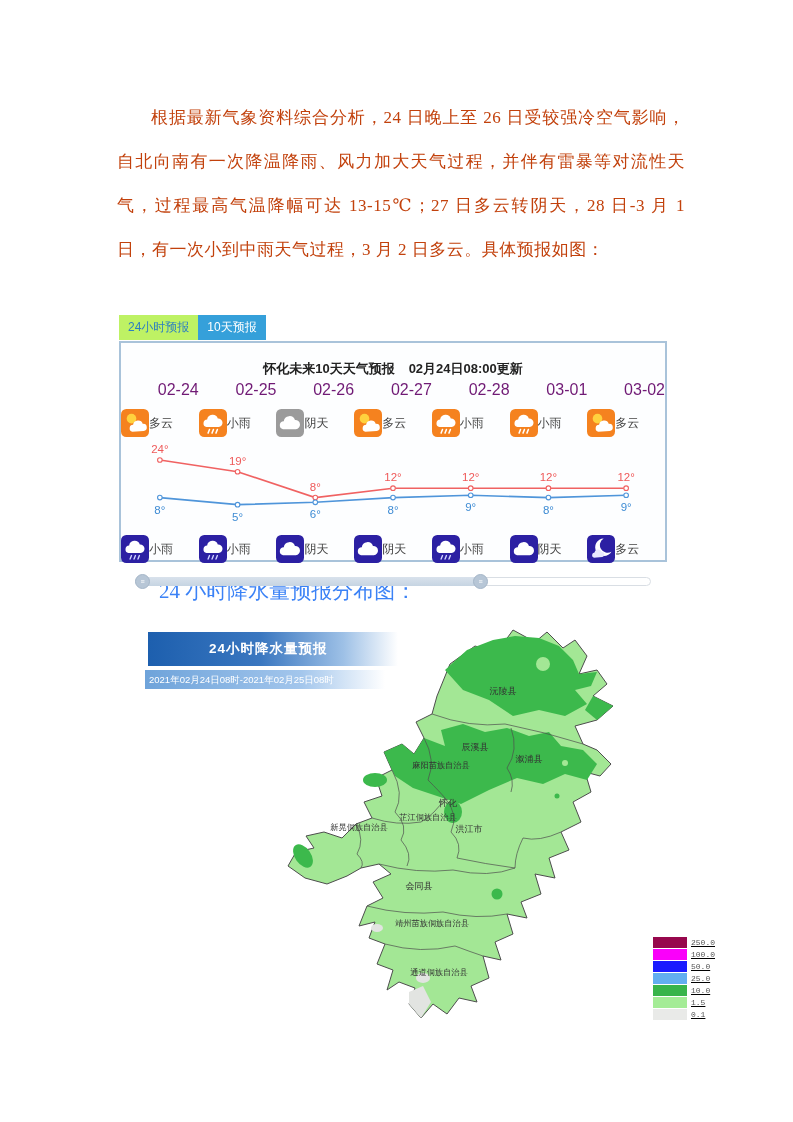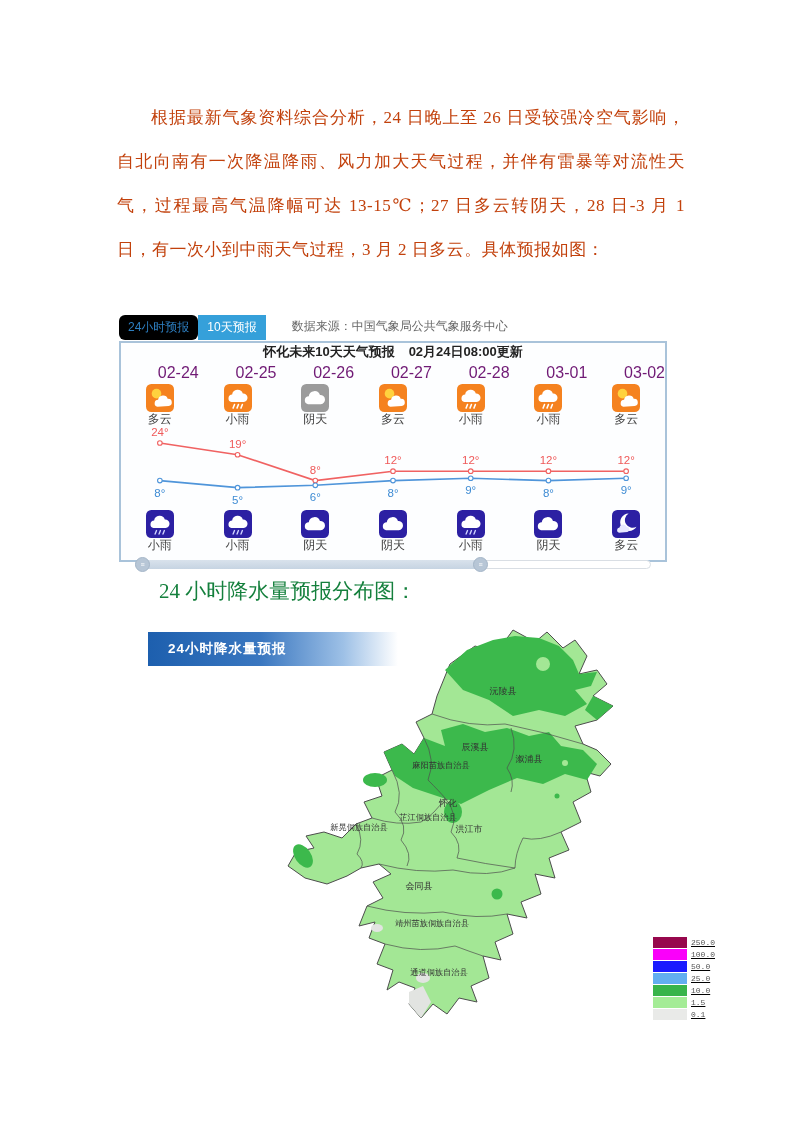--- a/index.html
+++ b/index.html
@@ -22,7 +22,7 @@
   
   .fw-tabs { position:absolute; left:119px; top:315px; display:flex; align-items:flex-start; }
   .fw-tab { font-size:12px; padding:4px 9px; cursor:pointer; }
-  .fw-tab.inactive { background:#000000; color:#2d7fc1;border-radius:6px; }
+  .fw-tab.inactive { background:#bef264; color:#2d7fc1; }
   .fw-tab.active { background:#35a0da; color:#fff; }
   .fw-source { font-size:12px; color:#666; margin-left:26px; line-height:22px; }
 

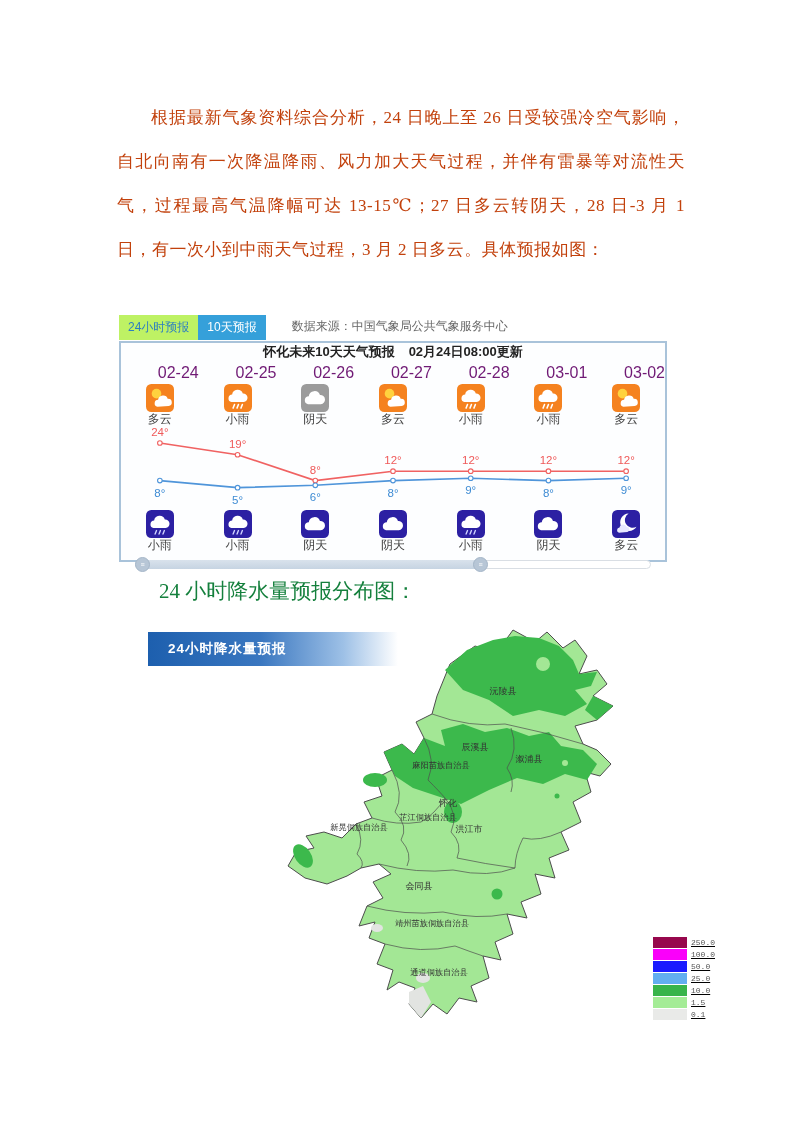--- a/index.html
+++ b/index.html
@@ -79,7 +79,6 @@
 <div class="fw-tabs">
   <span class="fw-tab inactive">24小时预报</span>
   <span class="fw-tab active">10天预报</span>
-  <span class="fw-source">数据来源：中国气象局公共气象服务中心</span>
 </div>
 
 <div class="fw-box">

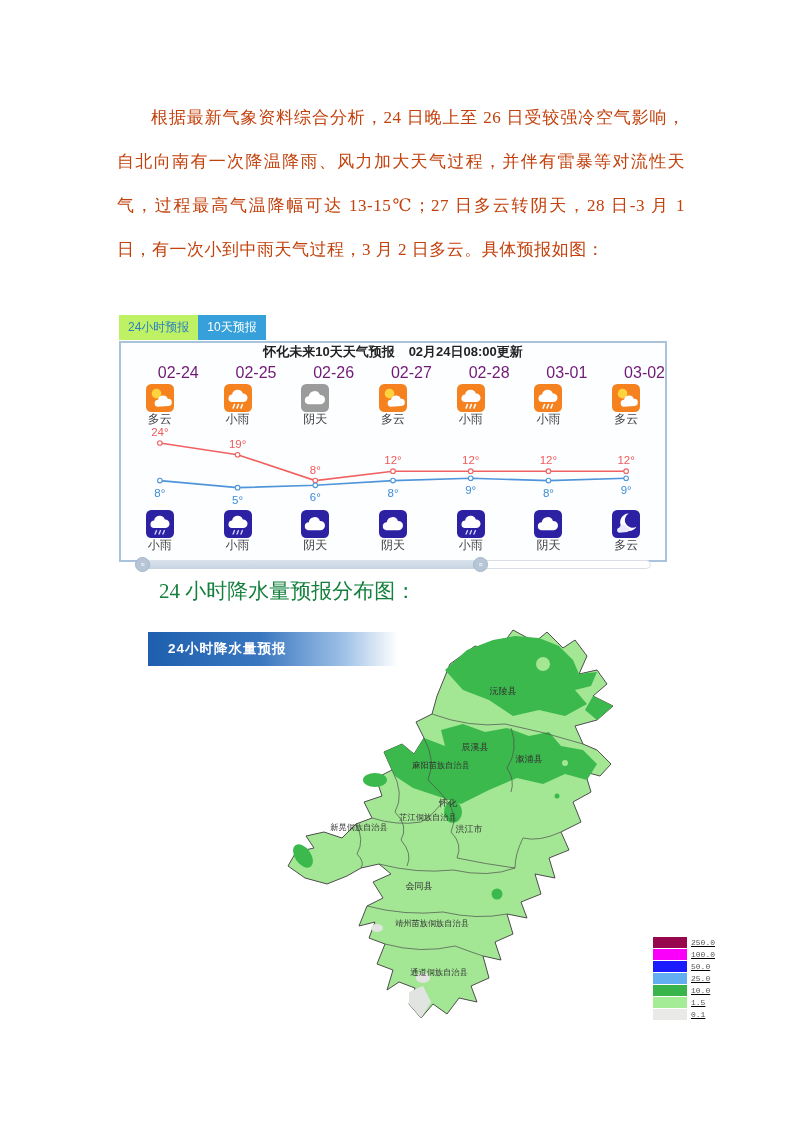--- a/index.html
+++ b/index.html
@@ -28,7 +28,7 @@
 
   .fw-box {
     position:absolute; left:119px; top:341px; width:548px; height:221px;
-    border:2px solid #a9c3da; background:#fdfeff; padding-top:0;
+    border:2px solid #a9c3da; background:#fdfeff; padding-top:17px;
   }
   .fw-title { text-align:center; font-size:13px; font-weight:bold; color:#222; height:17px; }
   .fw-title .upd { margin-left:14px; }

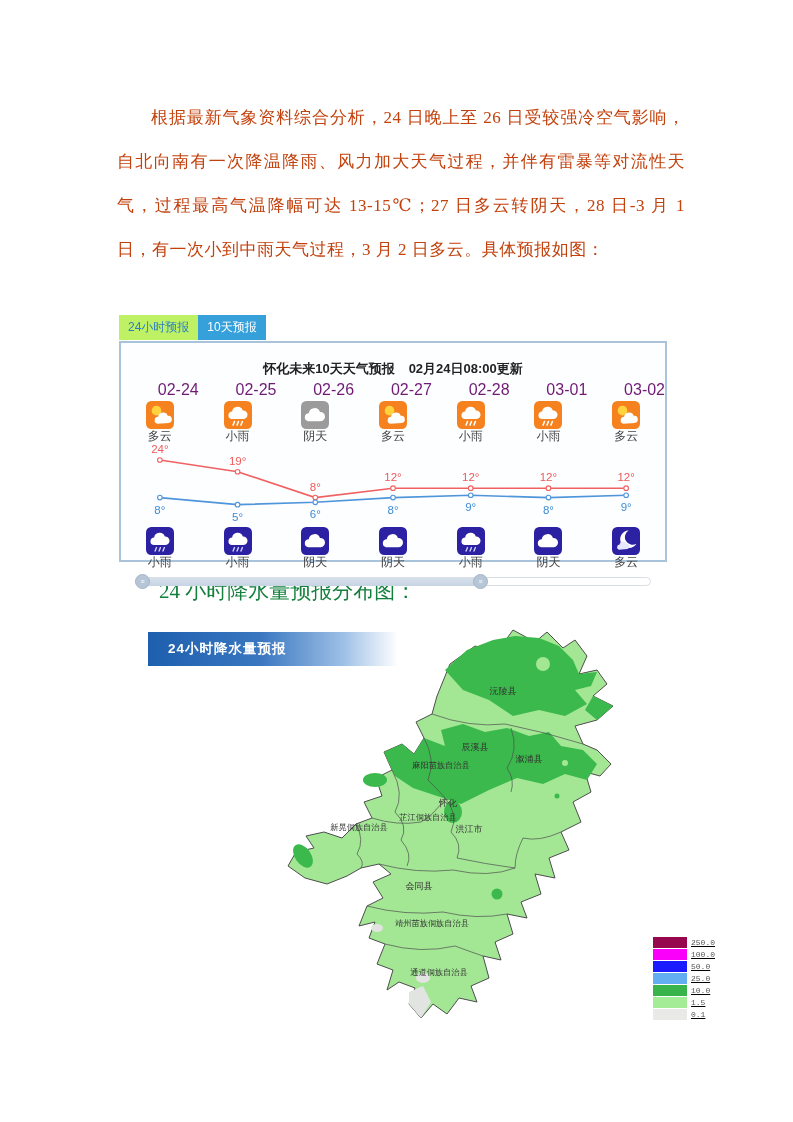--- a/index.html
+++ b/index.html
@@ -34,7 +34,7 @@
   .fw-title .upd { margin-left:14px; }
   .fw-grid { display:grid; grid-template-columns:repeat(7,1fr); margin-top:4px; }
   .fw-date { text-align:right; font-size:16px; color:#701a75; height:16px; }
-  .fw-cell { display:flex; flex-direction:column; align-items:center; height:44px; }
+  .fw-cell { display:flex; flex-direction:row; align-items:center; height:44px; }
   .wicon { width:28px; height:28px; display:block; }
   .fw-cond { font-size:12px; color:#444; line-height:14px; }
   #temp-chart { display:block; width:544px; height:78px; }

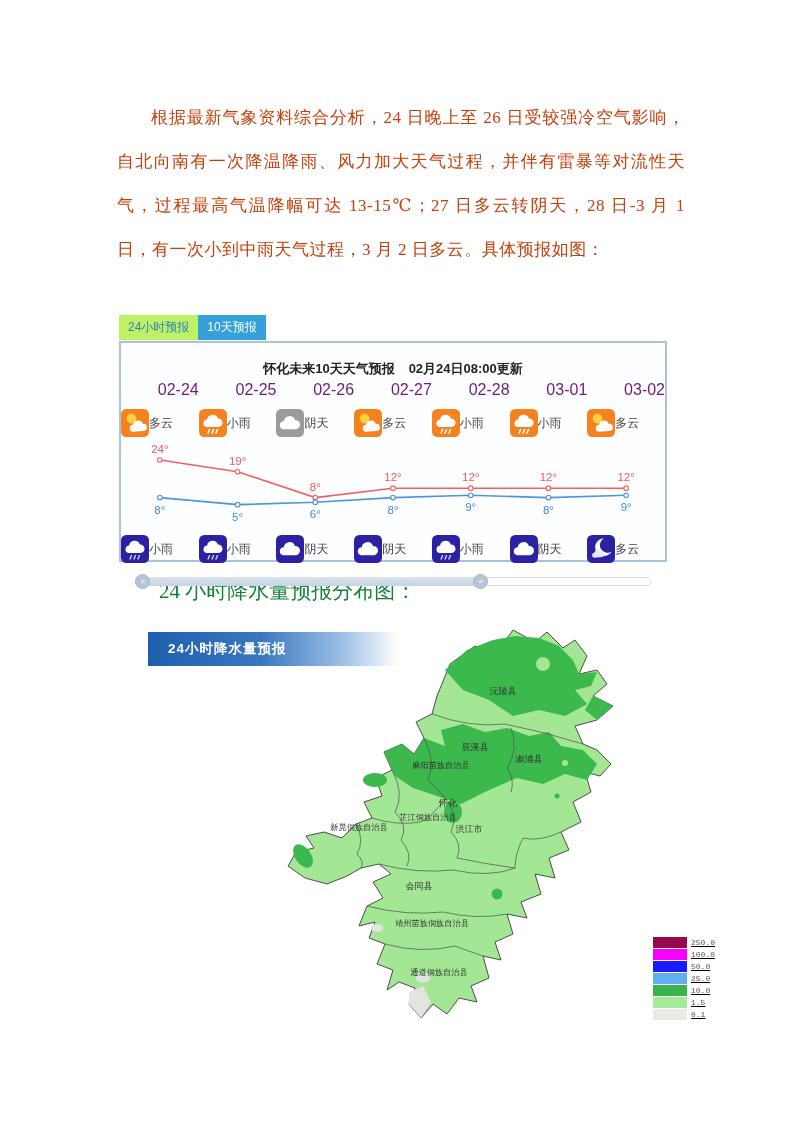--- a/index.html
+++ b/index.html
@@ -16,7 +16,7 @@
   .doc-heading {
     position:absolute; left:117px; top:574px; width:568px;
     font-family:"Liberation Serif","DejaVu Serif",serif;
-    font-size:21px; line-height:34px; color:#15803d; text-indent:2em;
+    font-size:21px; line-height:34px; color:#3b82f6; text-indent:2em;
   }
 
   

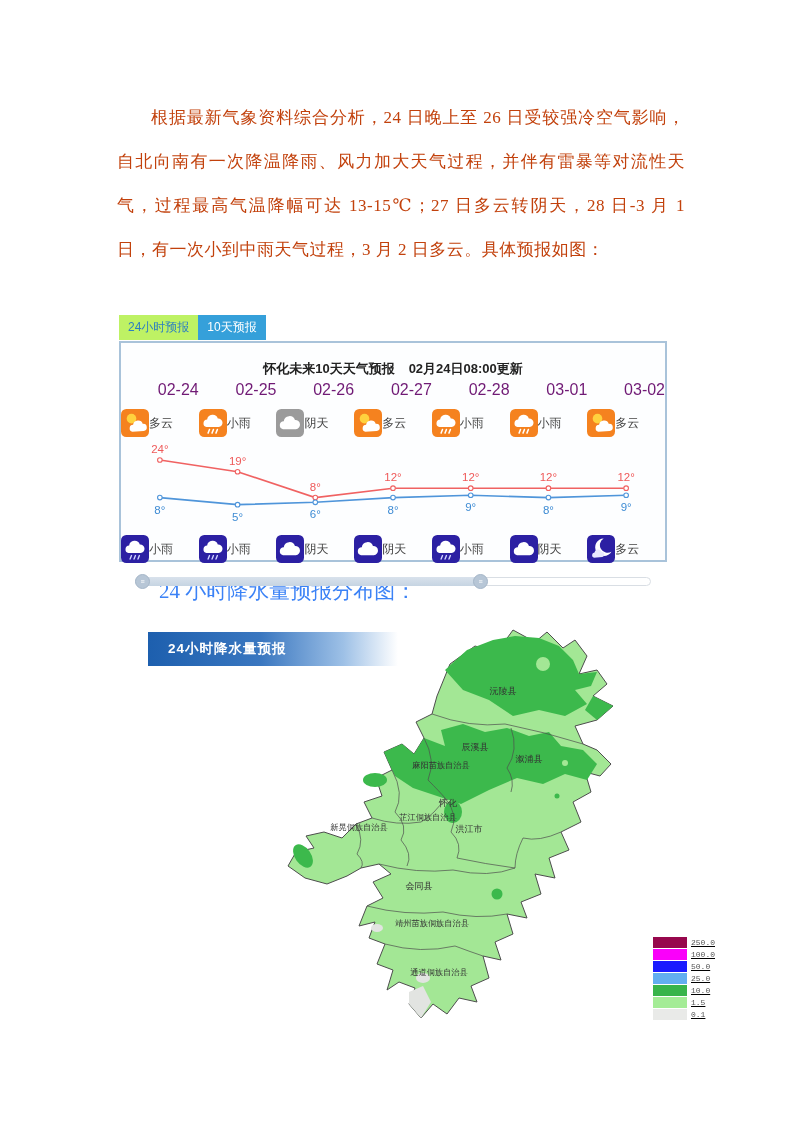--- a/index.html
+++ b/index.html
@@ -55,7 +55,7 @@
     position:absolute; left:3px; top:6px; width:250px; height:34px;
     background:linear-gradient(to right,#1d5fae 0%,#3a77c0 45%,#9dc0e6 78%,rgba(255,255,255,0) 100%);
     color:#fff; font-size:13.5px; font-weight:bold; line-height:34px; text-align:left;
-    padding-left:20px; letter-spacing:1px;
+    padding-left:61px; letter-spacing:1px;
   }
   .map-period {
     position:absolute; left:0px; top:44px; width:240px; height:19px;

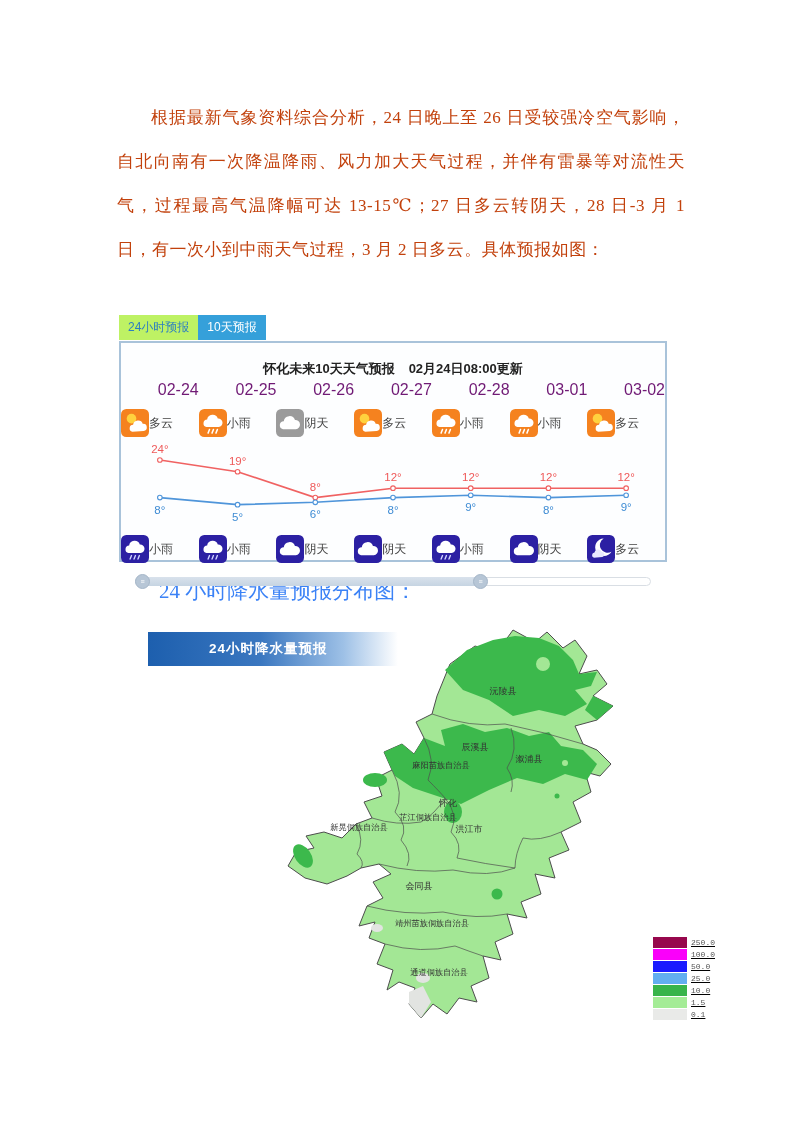--- a/index.html
+++ b/index.html
@@ -291,6 +291,7 @@
   </svg>
 
   <div class="map-banner">24小时降水量预报</div>
+  <div class="map-period">2021年02月24日08时-2021年02月25日08时</div>
   <div class="map-legend">
       <div class="lg-row">
         <span class="lg-swatch" style="background: rgb(151, 7, 77);"></span>

